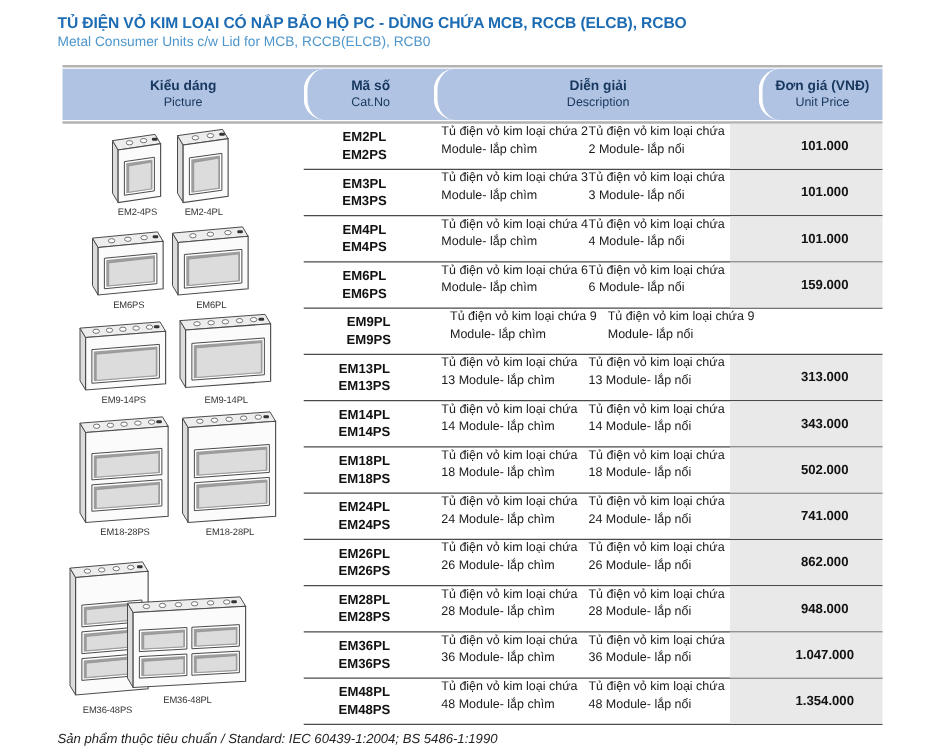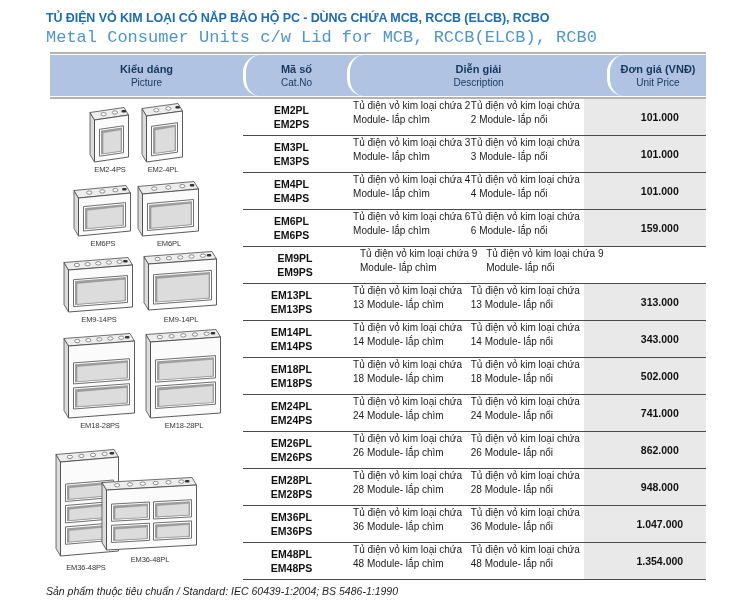--- a/index.html
+++ b/index.html
@@ -22,8 +22,8 @@
     color:var(--title-color);letter-spacing:-0.1px;white-space:nowrap;
   }
   .subtitle{
-    position:absolute;left:46px;top:28px;font-size:17px;
-    color:var(--subtitle-color);white-space:nowrap;font-family:Liberation Mono, monospace;
+    position:absolute;left:46px;top:28px;font-size:11px;
+    color:var(--subtitle-color);white-space:nowrap;
   }
   .table{position:absolute;left:50px;top:52px;width:656px;}
   .hrule{height:2px;background:var(--grayline);}

